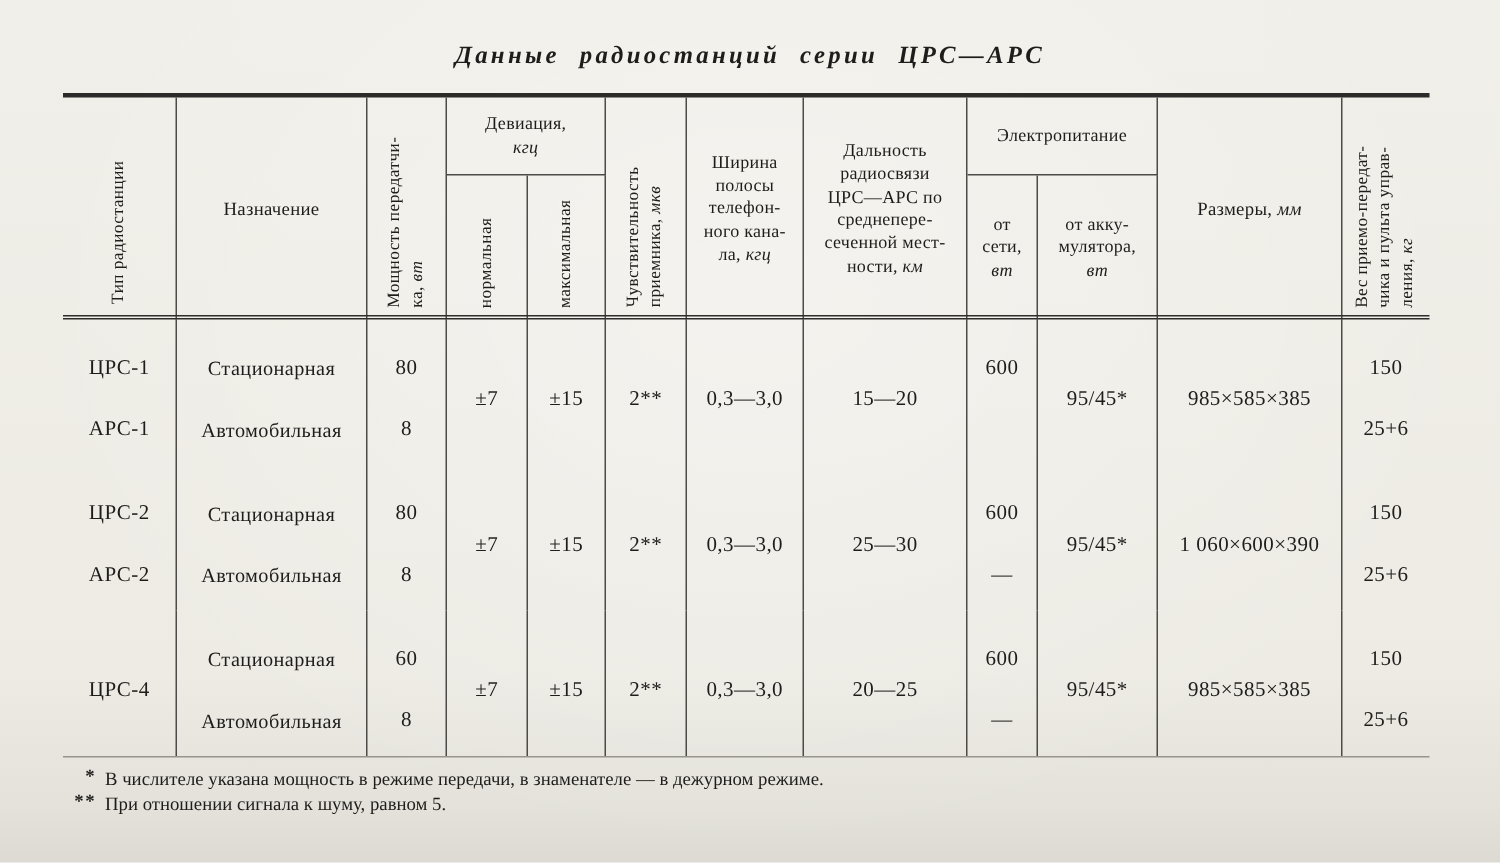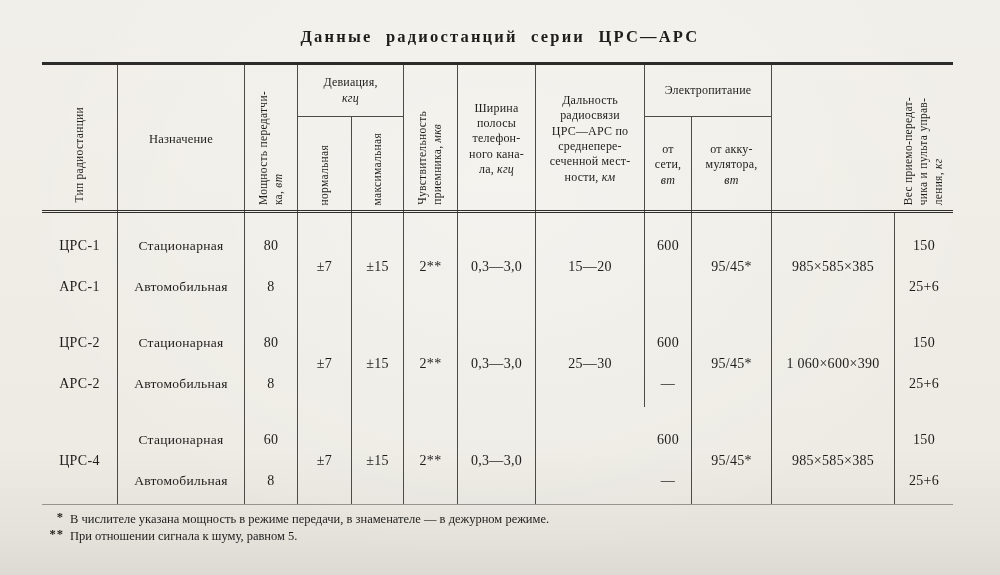--- a/index.html
+++ b/index.html
@@ -17,7 +17,7 @@
     position:absolute; top:27px; left:0; right:0;
     text-align:center;
     font-size:16.5px; font-weight:bold;
-    letter-spacing:2.2px; word-spacing:7px;
+    letter-spacing:2.2px; word-spacing:7px;font-style:italic;
   }
   
   .table {

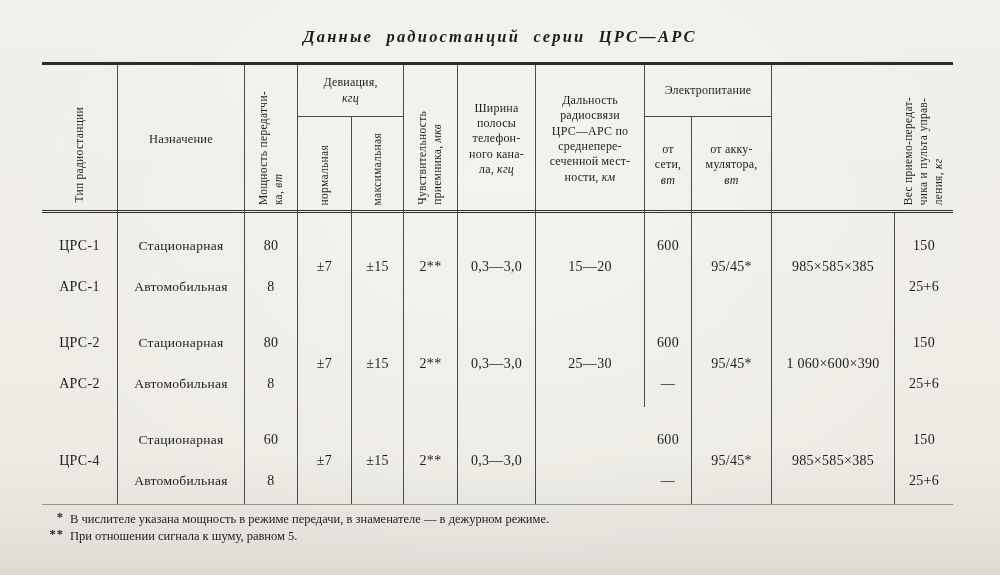--- a/index.html
+++ b/index.html
@@ -131,6 +131,9 @@
 мулятора,
 </span><span class="unit">вт</span></span>
   </div>
+  <div class="cell h-center gc11 grh">
+    <span style="font-size:12.5px"><span>Размеры, </span><span class="unit">мм</span></span>
+  </div>
   <div class="cell v-bottom gc12 grh last">
     <span class="vtext"><span>Вес приемо-передат-
 чика и пульта управ-

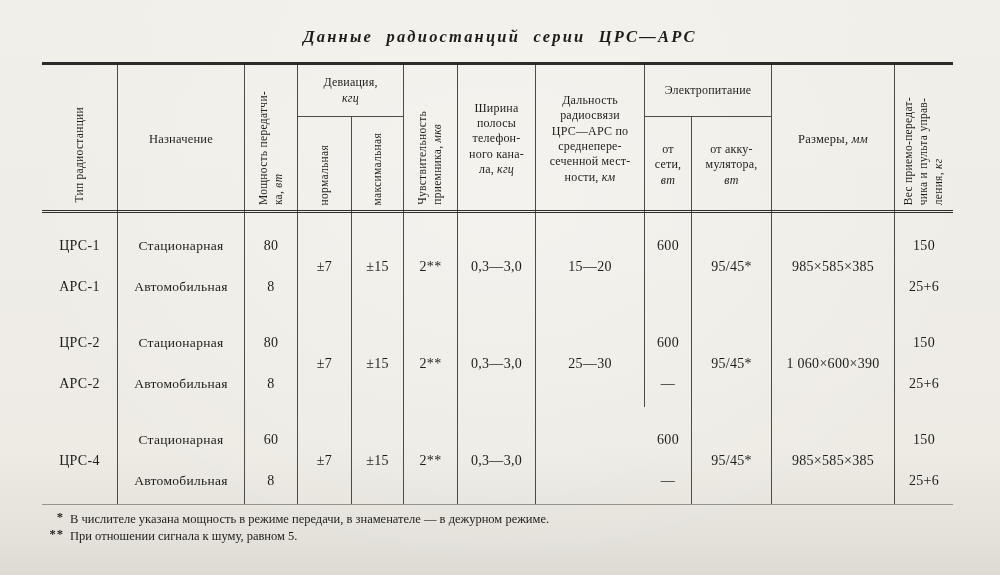--- a/index.html
+++ b/index.html
@@ -247,6 +247,9 @@
   <div class="cell b-center gc7 gb3">
       <span>0,3—3,0</span>
     </div>
+  <div class="cell b-center gc8 gb3">
+      <span>20—25</span>
+    </div>
   <div class="cell b-stack gc9 gb3">
     <div class="slot">600</div>
     <div class="slot">—</div>

